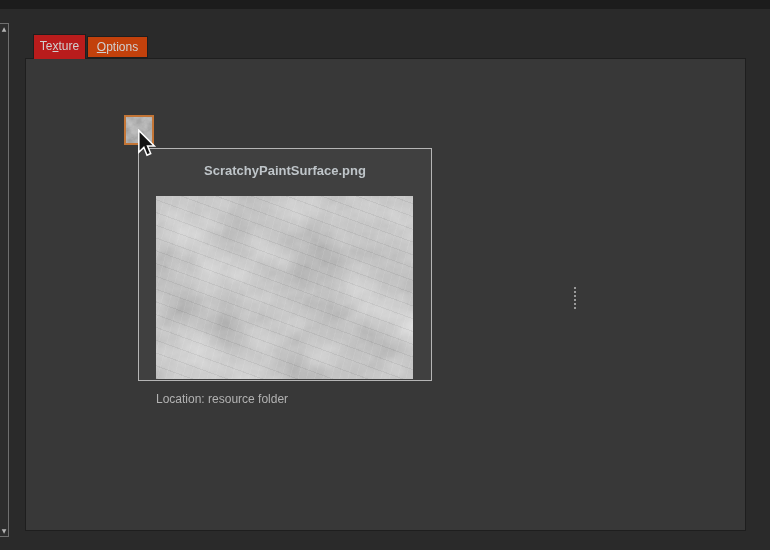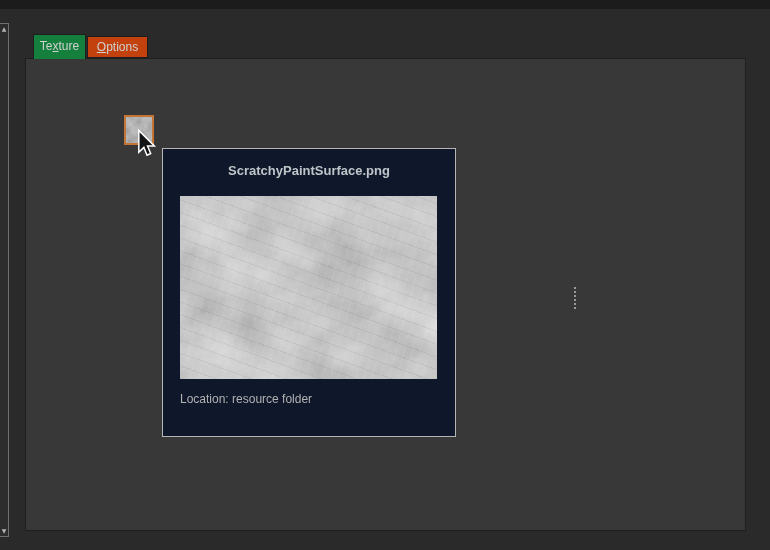--- a/index.html
+++ b/index.html
@@ -19,7 +19,7 @@
 
   
   .tab { border:1px solid #1e1e1e; text-align:center; color:#d0d0d0; }
-  .tab-texture { left:33px; top:34px; width:53px; height:25px; background:#15803d;
+  .tab-texture { left:33px; top:34px; width:53px; height:25px; background:#b91c1c;
                  border-bottom:none; z-index:3; line-height:23px; }
   .tab-options { left:87px; top:36px; width:61px; height:22px; background:#c2410c; line-height:20px; }
   .mn { text-decoration:underline; }

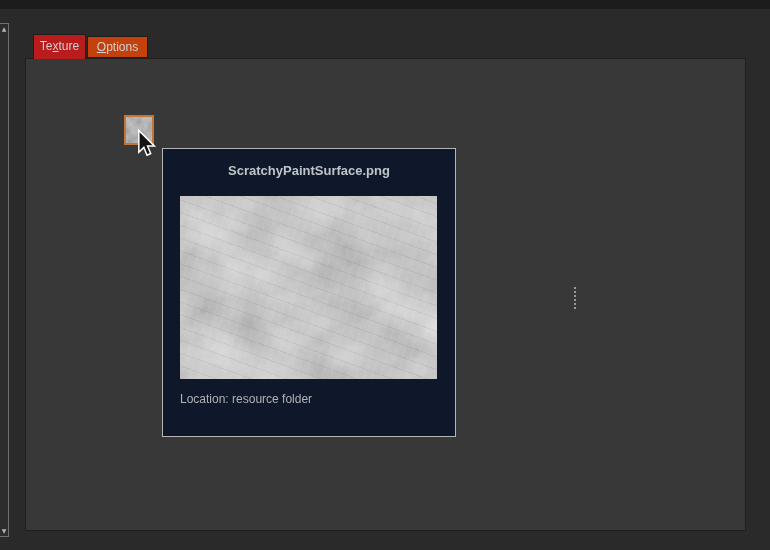--- a/index.html
+++ b/index.html
@@ -97,8 +97,8 @@
   .delete-btn { left:64px; top:498px; }
 
   
-  .tooltip { left:138px; top:148px; width:294px; height:289px; background:#0f172a;
-             border:1px solid #b5b5b5; z-index:5;margin-left:24px; }
+  .tooltip { left:138px; top:148px; width:294px; height:233px; background:#404040;
+             border:1px solid #b5b5b5; z-index:5; }
   .tooltip .title { position:absolute; left:0; top:14px; width:100%; text-align:center;
                     font-weight:bold; font-size:13px; color:#bfc5c9; }
   .tooltip .img { position:absolute; left:17px; top:47px; width:257px; height:183px; overflow:hidden; background:#979797; }

